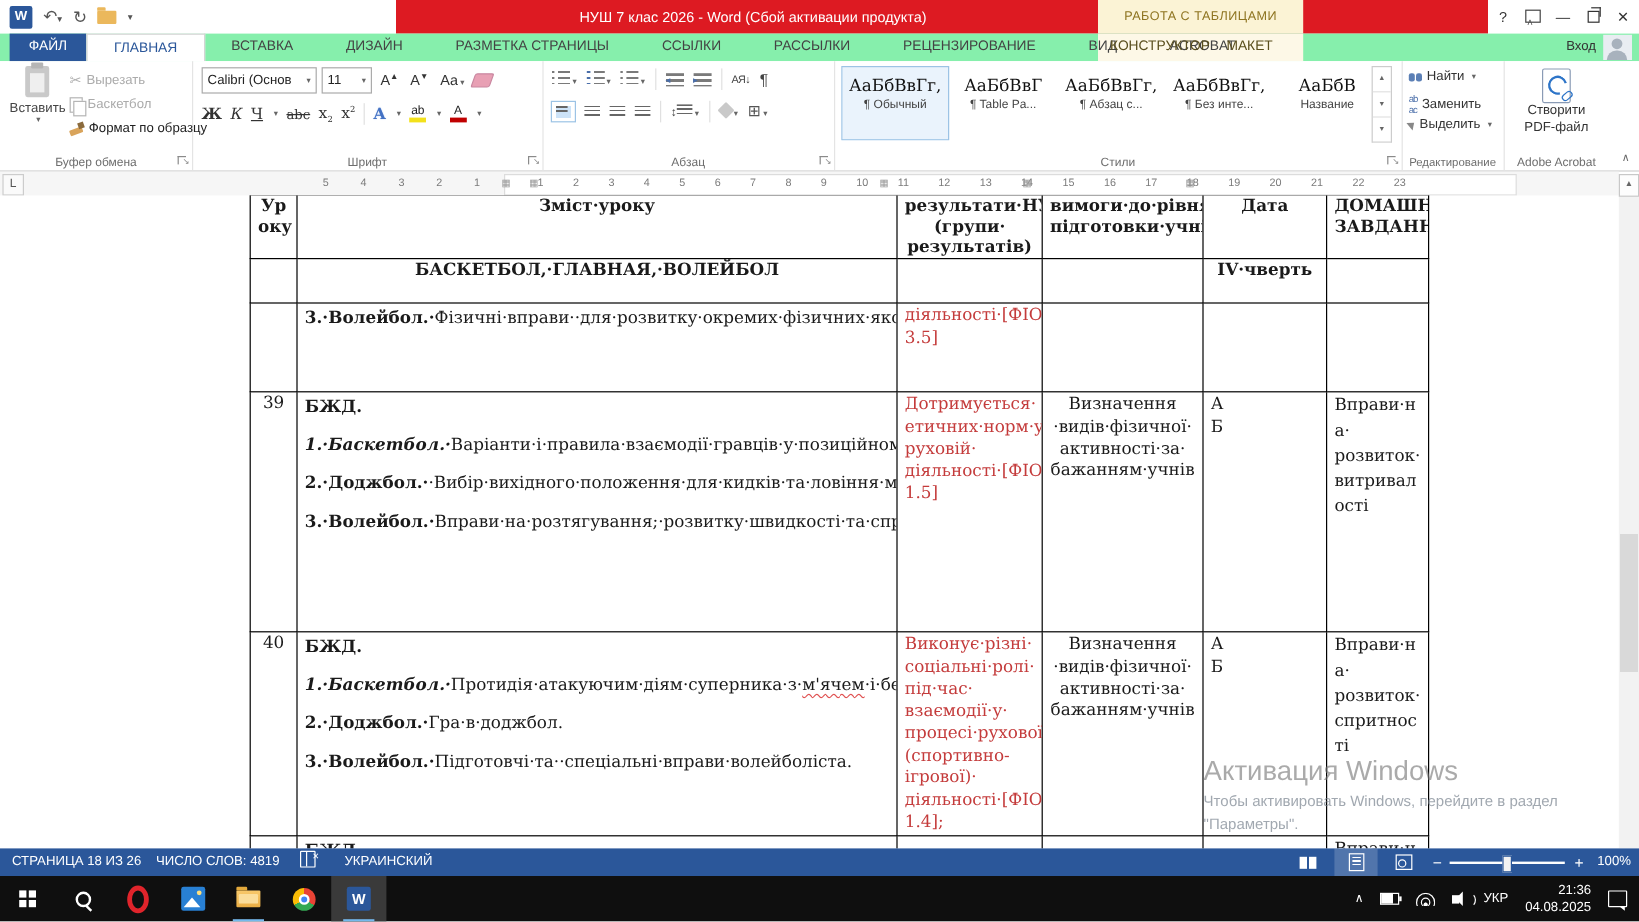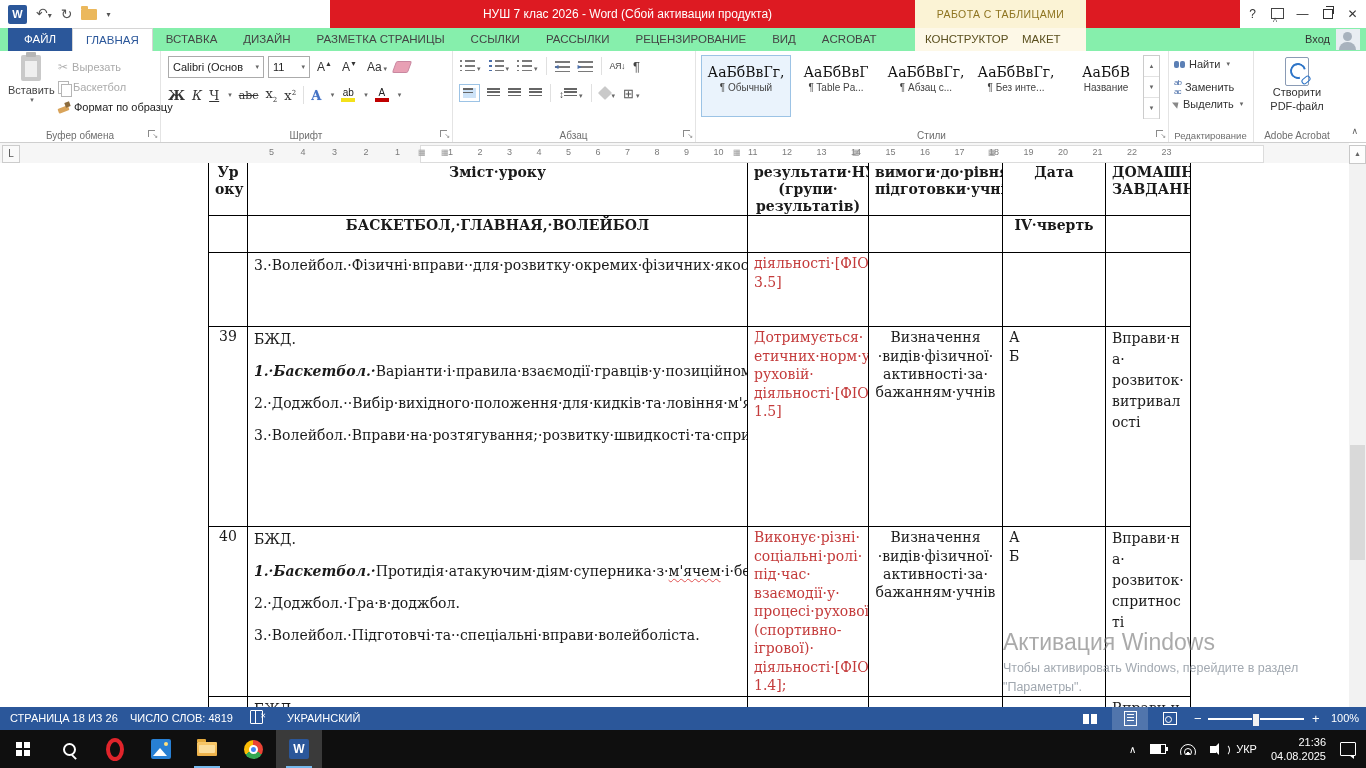--- a/index.html
+++ b/index.html
@@ -33,7 +33,7 @@
   #tabrow{position:absolute;left:0;top:28px;width:1366px;height:23px;background:#86efac;font-size:11.5px}
   #ctx-tabs-bg{position:absolute;left:915px;top:0;width:171px;height:23px;background:#FDF8E7}
   #tabs{display:flex;height:23px;padding-left:8px;position:relative}
-  .tab{padding:0 13px;line-height:22px;color:#444;white-space:nowrap}
+  .tab{padding:0 22px;line-height:22px;color:#444;white-space:nowrap}
   .tab-file{background:#2B579A;color:#fff;padding:0 16px}
   .tab-active{color:#2B579A;background:#fff;border:1px solid #D5D5D5;border-bottom:none}
   .ctx-tab{position:absolute;top:0;line-height:22px;color:#5A4F1E}

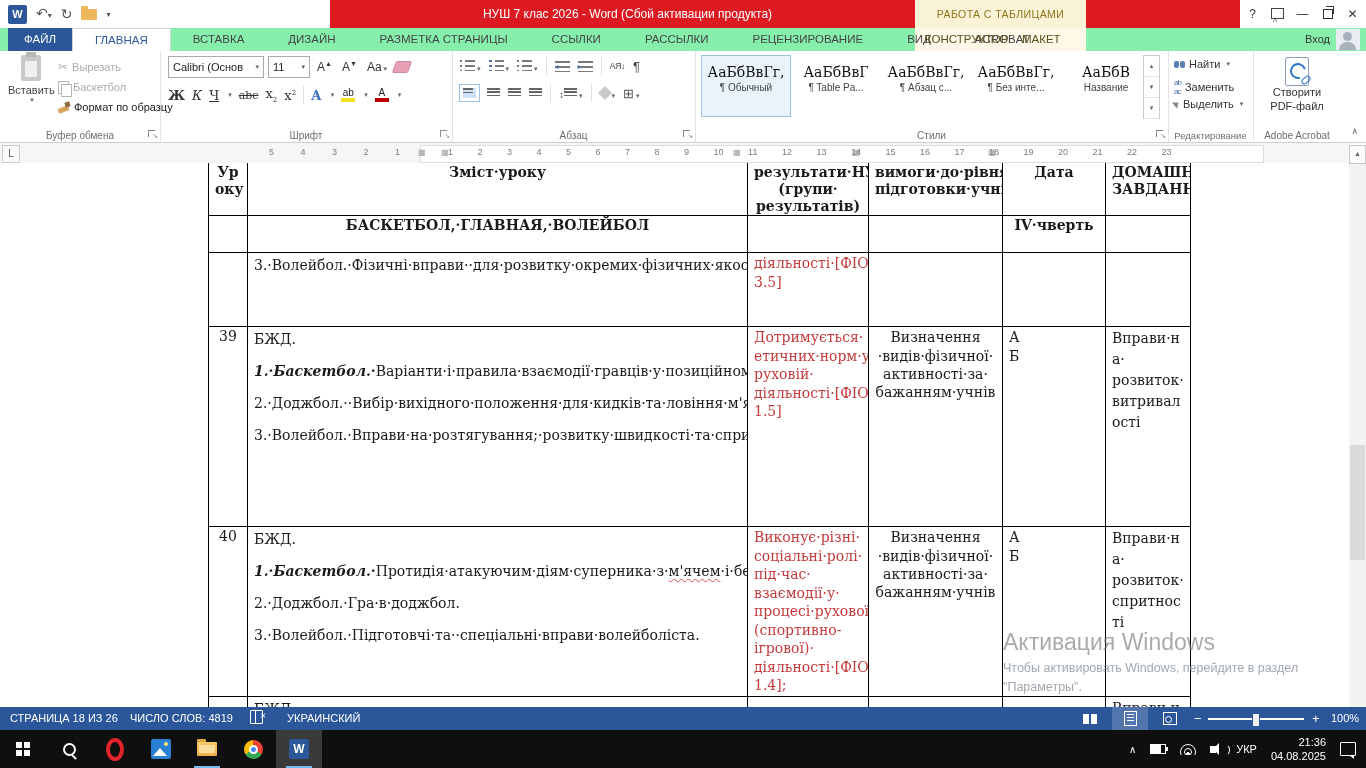--- a/index.html
+++ b/index.html
@@ -173,7 +173,7 @@
   .v-mid{vertical-align:middle}
   .content p{margin:11px 0 0;line-height:1.5;text-align:justify}
   .content p:first-child{margin-top:1px}
-  .lead{font-weight:normal}
+  .lead{font-weight:bold}
   .lead-i{font-weight:bold;font-style:italic}
   .sec-title{font-weight:bold;text-align:center;vertical-align:middle;font-size:14.5px}
   .quarter{font-weight:bold;text-align:center;vertical-align:middle}

